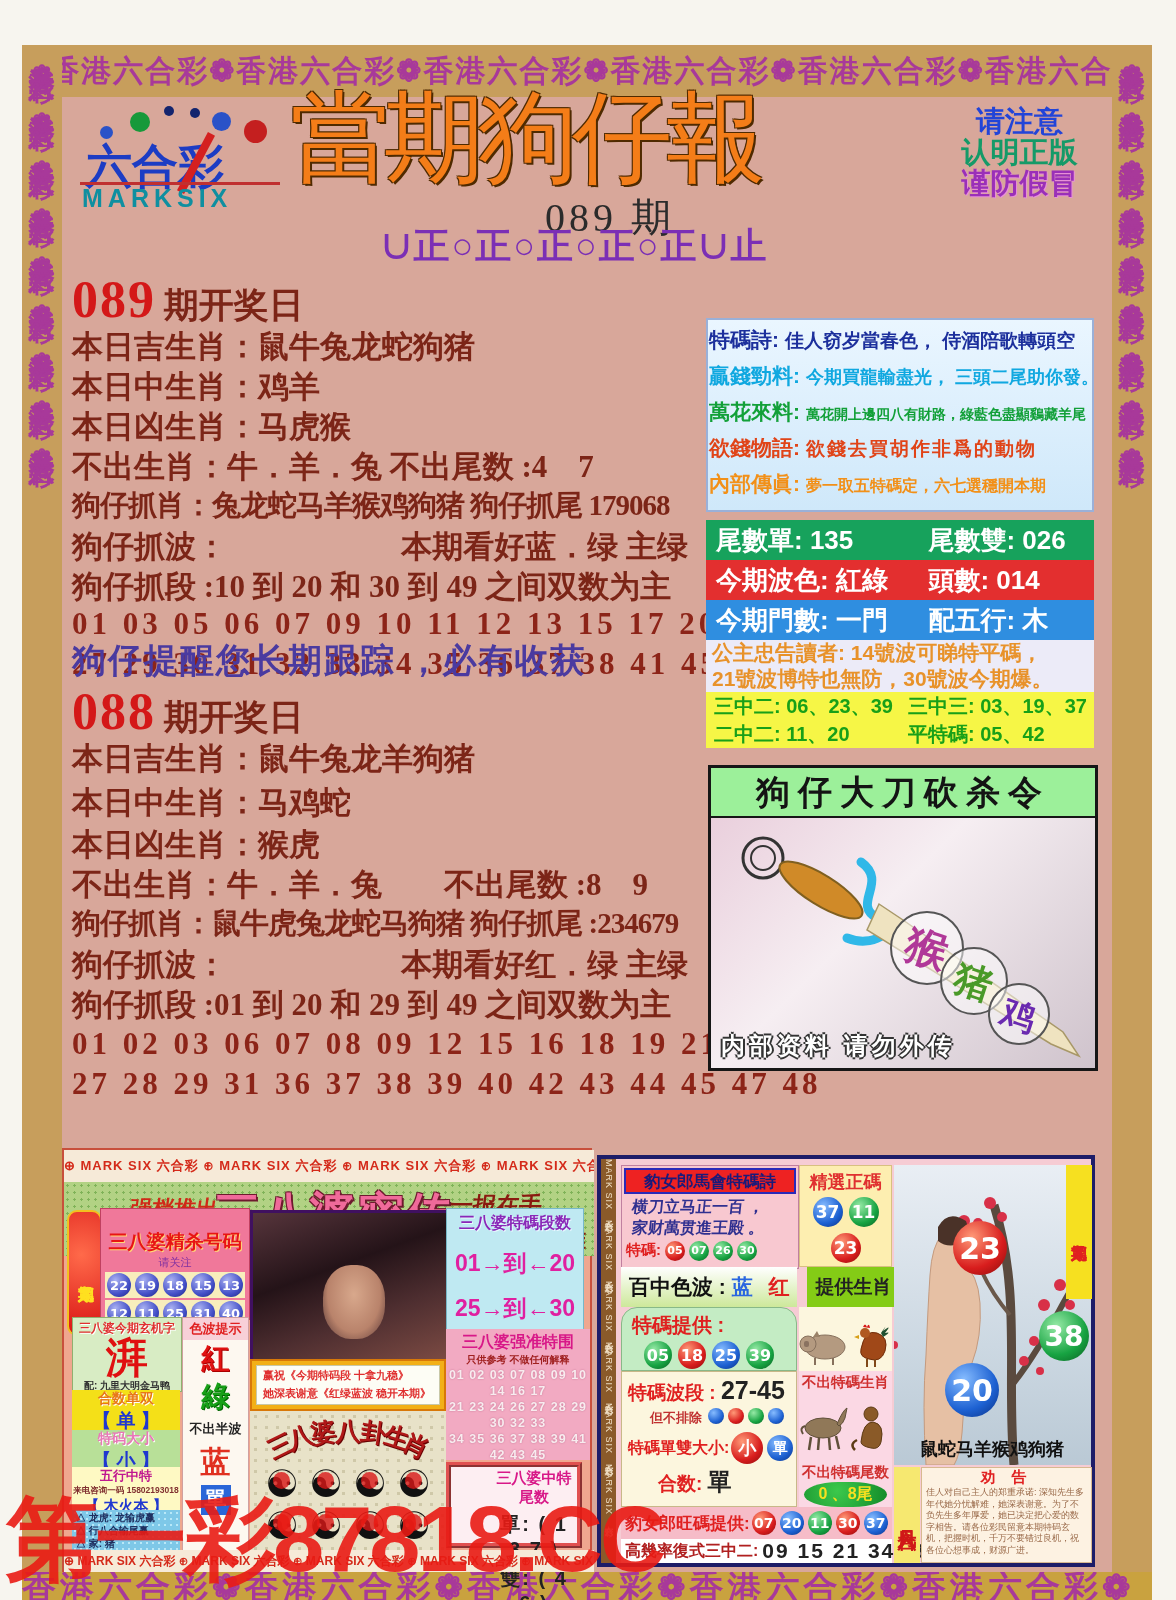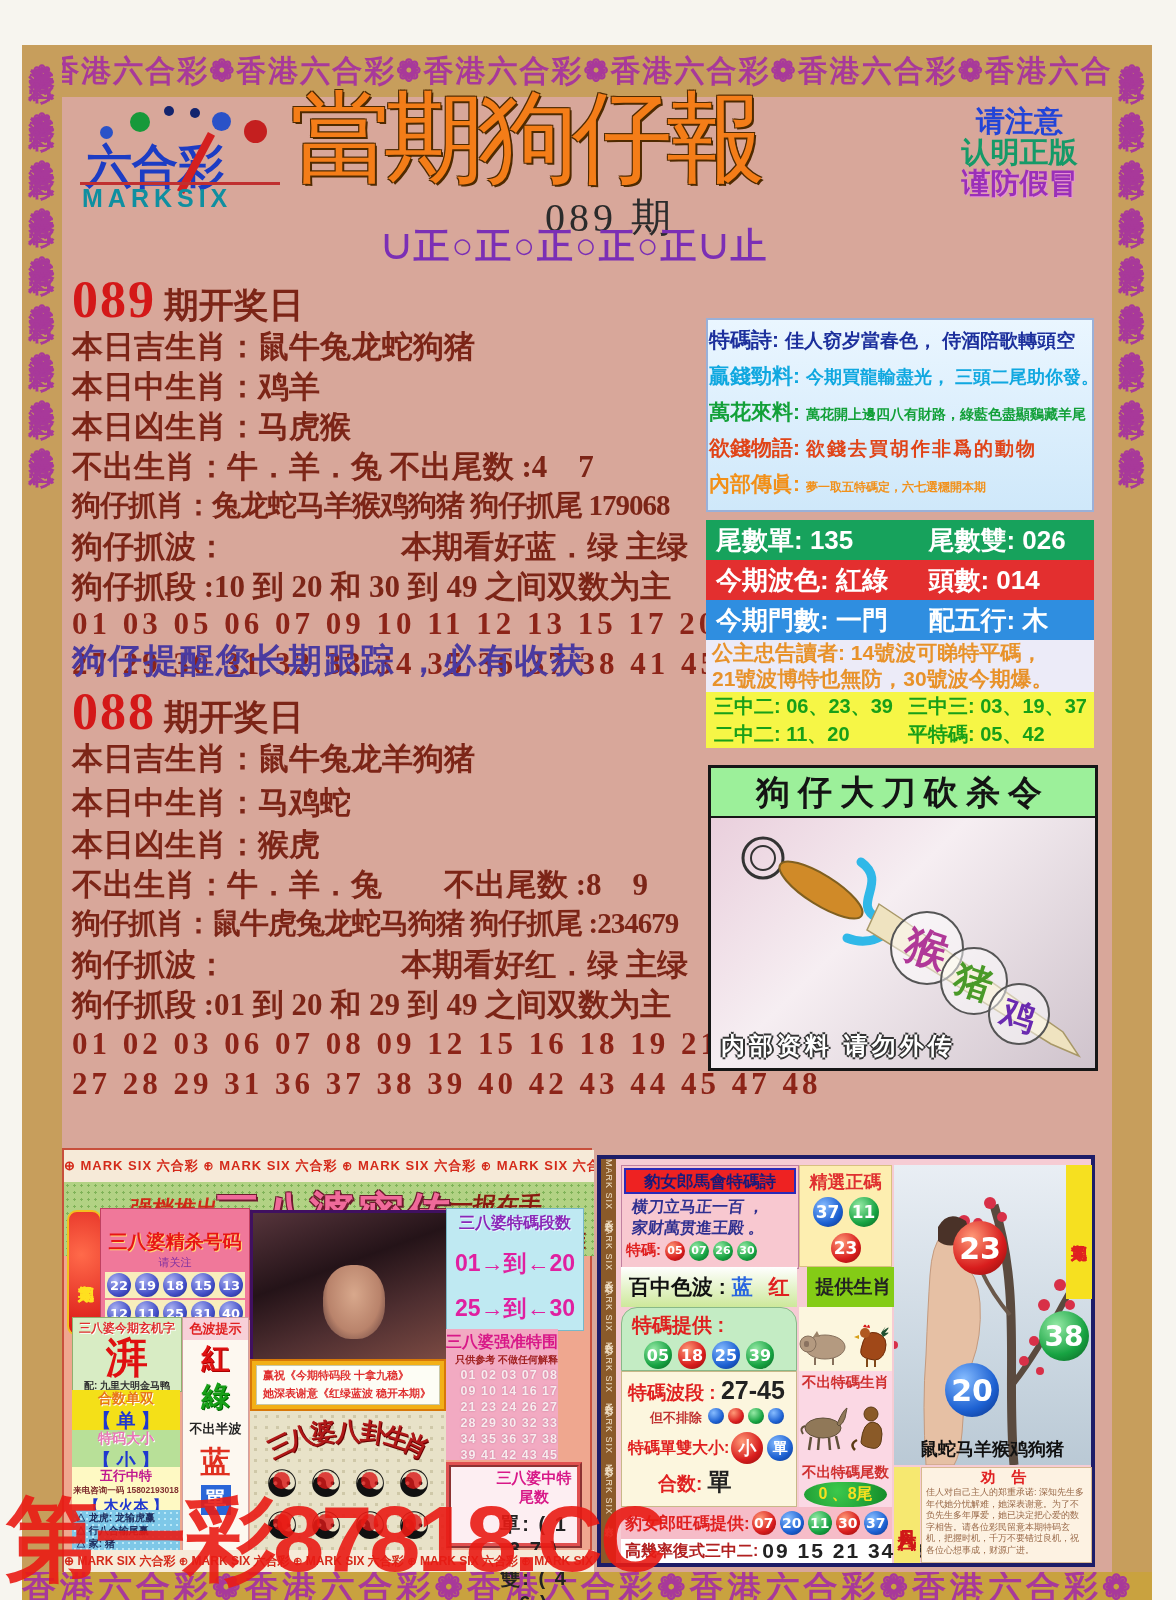--- a/index.html
+++ b/index.html
@@ -52,7 +52,7 @@
   .pl2 .plabel,.pl2 .ptext{color:#10a8e0;} .pl2 .ptext{font-size:18px;}
   .pl3 .plabel,.pl3 .ptext{color:#12a038;} .pl3 .ptext{font-size:14px;}
   .pl4 .plabel,.pl4 .ptext{color:#e04418;} .pl4 .ptext{font-size:19px;letter-spacing:2px;}
-  .pl5 .plabel,.pl5 .ptext{color:#f29018;} .pl5 .ptext{font-size:12px;}
+  .pl5 .plabel,.pl5 .ptext{color:#f29018;} .pl5 .ptext{font-size:16px;}
   .itable{left:706px;top:520px;width:388px;font-family:"Liberation Sans",sans-serif;font-weight:bold;}
   .irow{display:flex;height:40px;align-items:center;color:#fff;font-size:26px;}
   .irow span{padding-left:10px;}

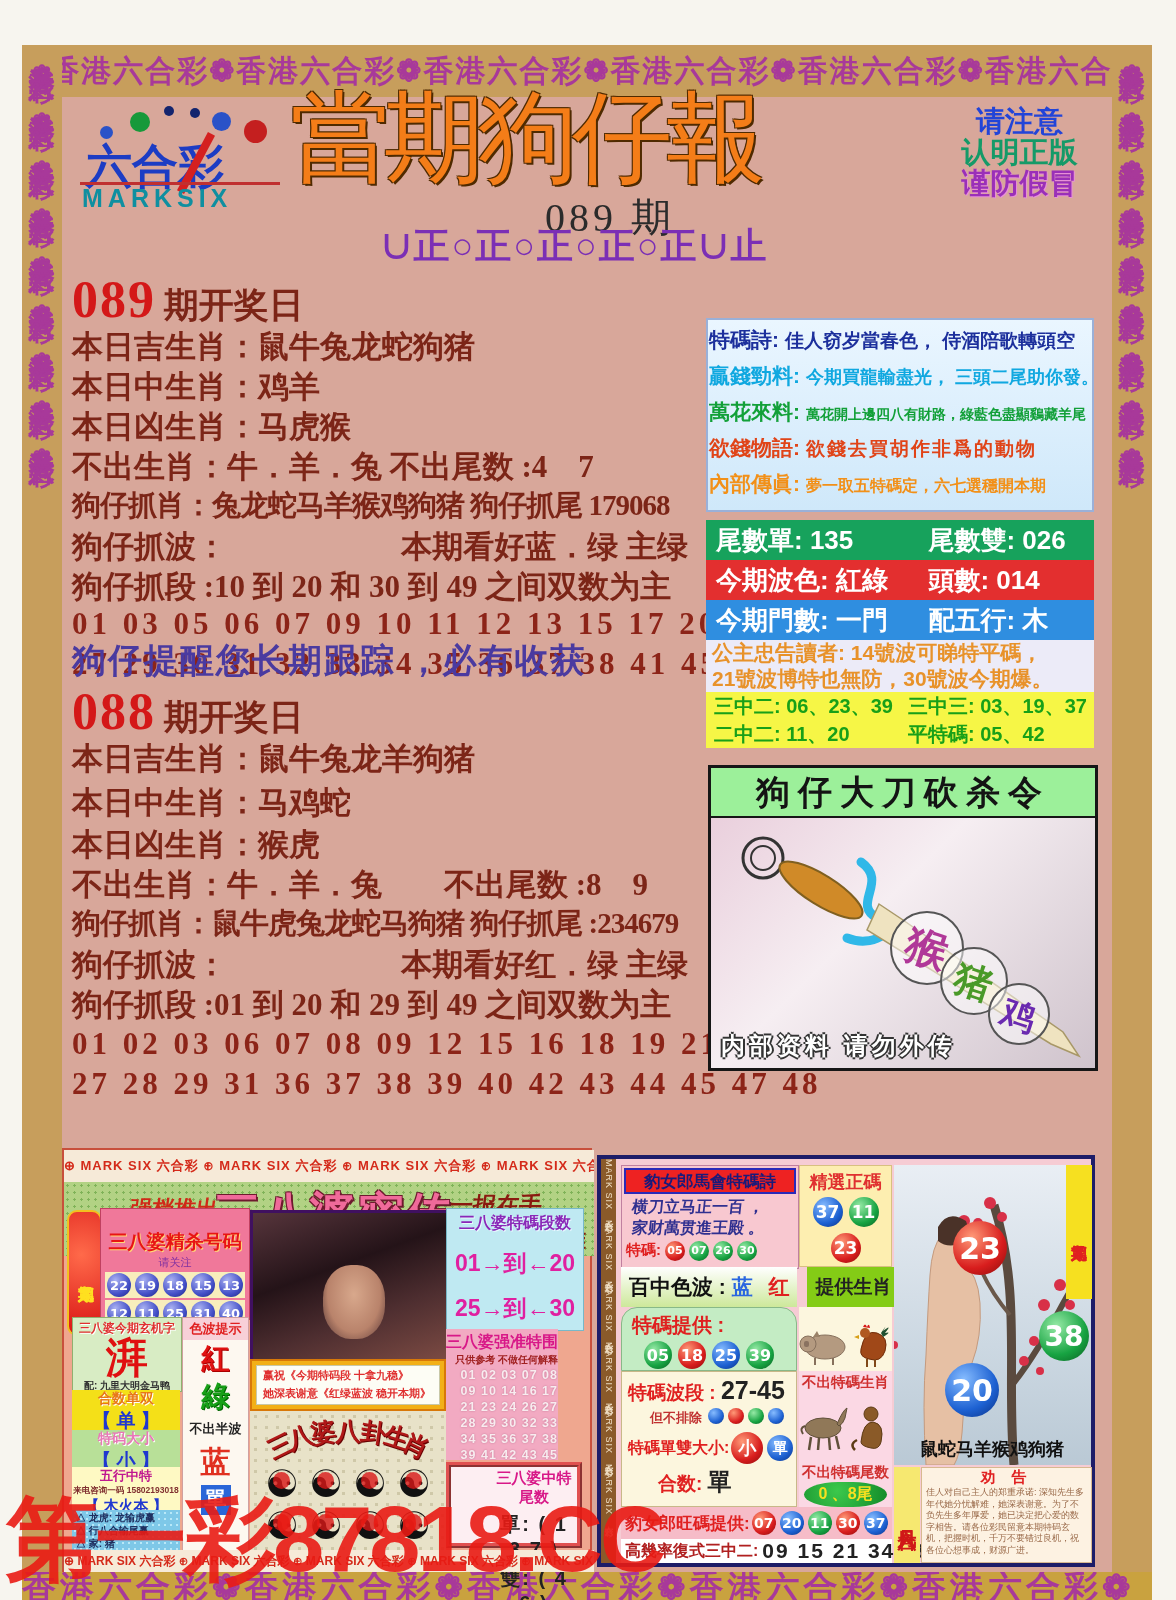--- a/index.html
+++ b/index.html
@@ -107,7 +107,7 @@
   .cyan-box{position:absolute;left:382px;top:58px;width:136px;height:121px;background:#bfe9f2;border:1px solid #78b8c8;text-align:center;}
   .cyan-title{font-size:16px;font-weight:bold;color:#8a28b8;margin-top:4px;text-shadow:1px 1px 0 #e8f8ff;}
   .cyan-range{font-size:23px;font-weight:bold;color:#e020a0;margin-top:14px;}
-  .strong-box{position:absolute;left:382px;top:179px;width:112px;height:131px;background:#f2aac2;text-align:right;overflow:hidden;}
+  .strong-box{position:absolute;left:382px;top:179px;width:144px;height:131px;background:#f2aac2;text-align:center;overflow:hidden;}
   .strong-title{font-size:16px;font-weight:bold;color:#d81888;margin-top:3px;}
   .strong-sub{font-size:10px;font-weight:bold;color:#a02020;}
   .strong-nums{font-size:12.5px;font-weight:bold;color:#f8ecef;letter-spacing:1px;line-height:16px;text-shadow:0 0 2px #c07090;}

